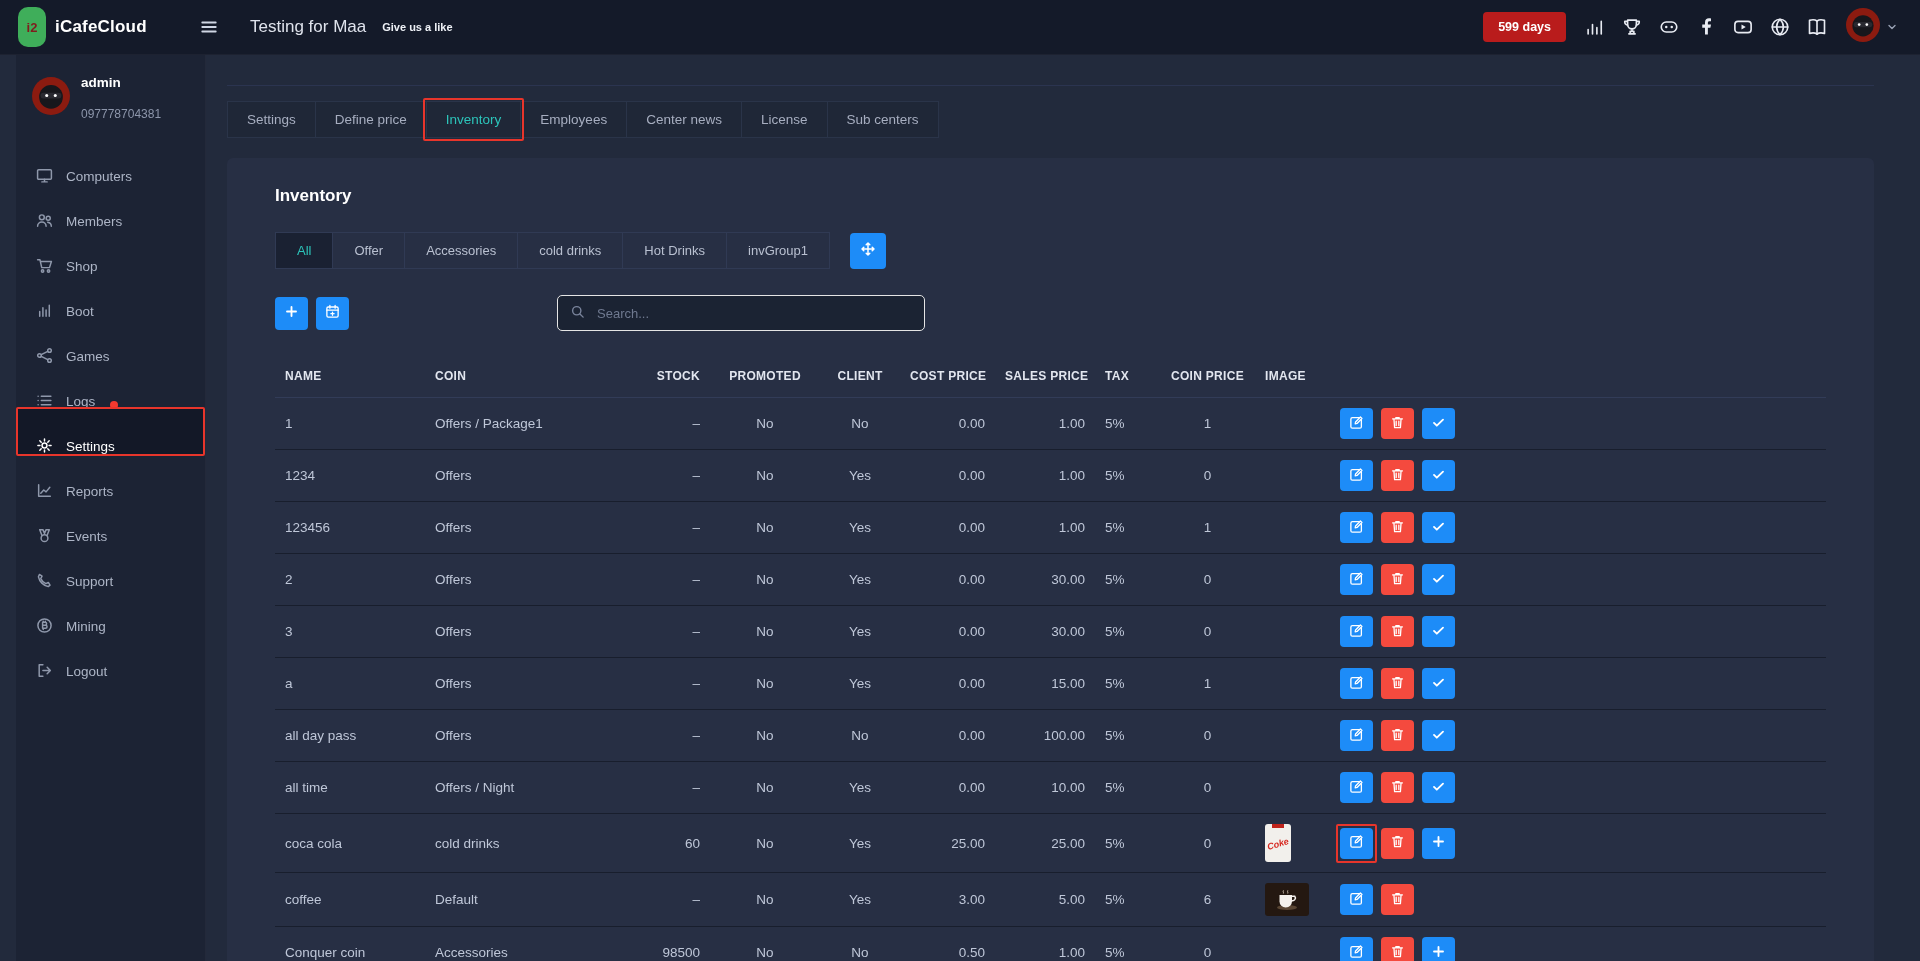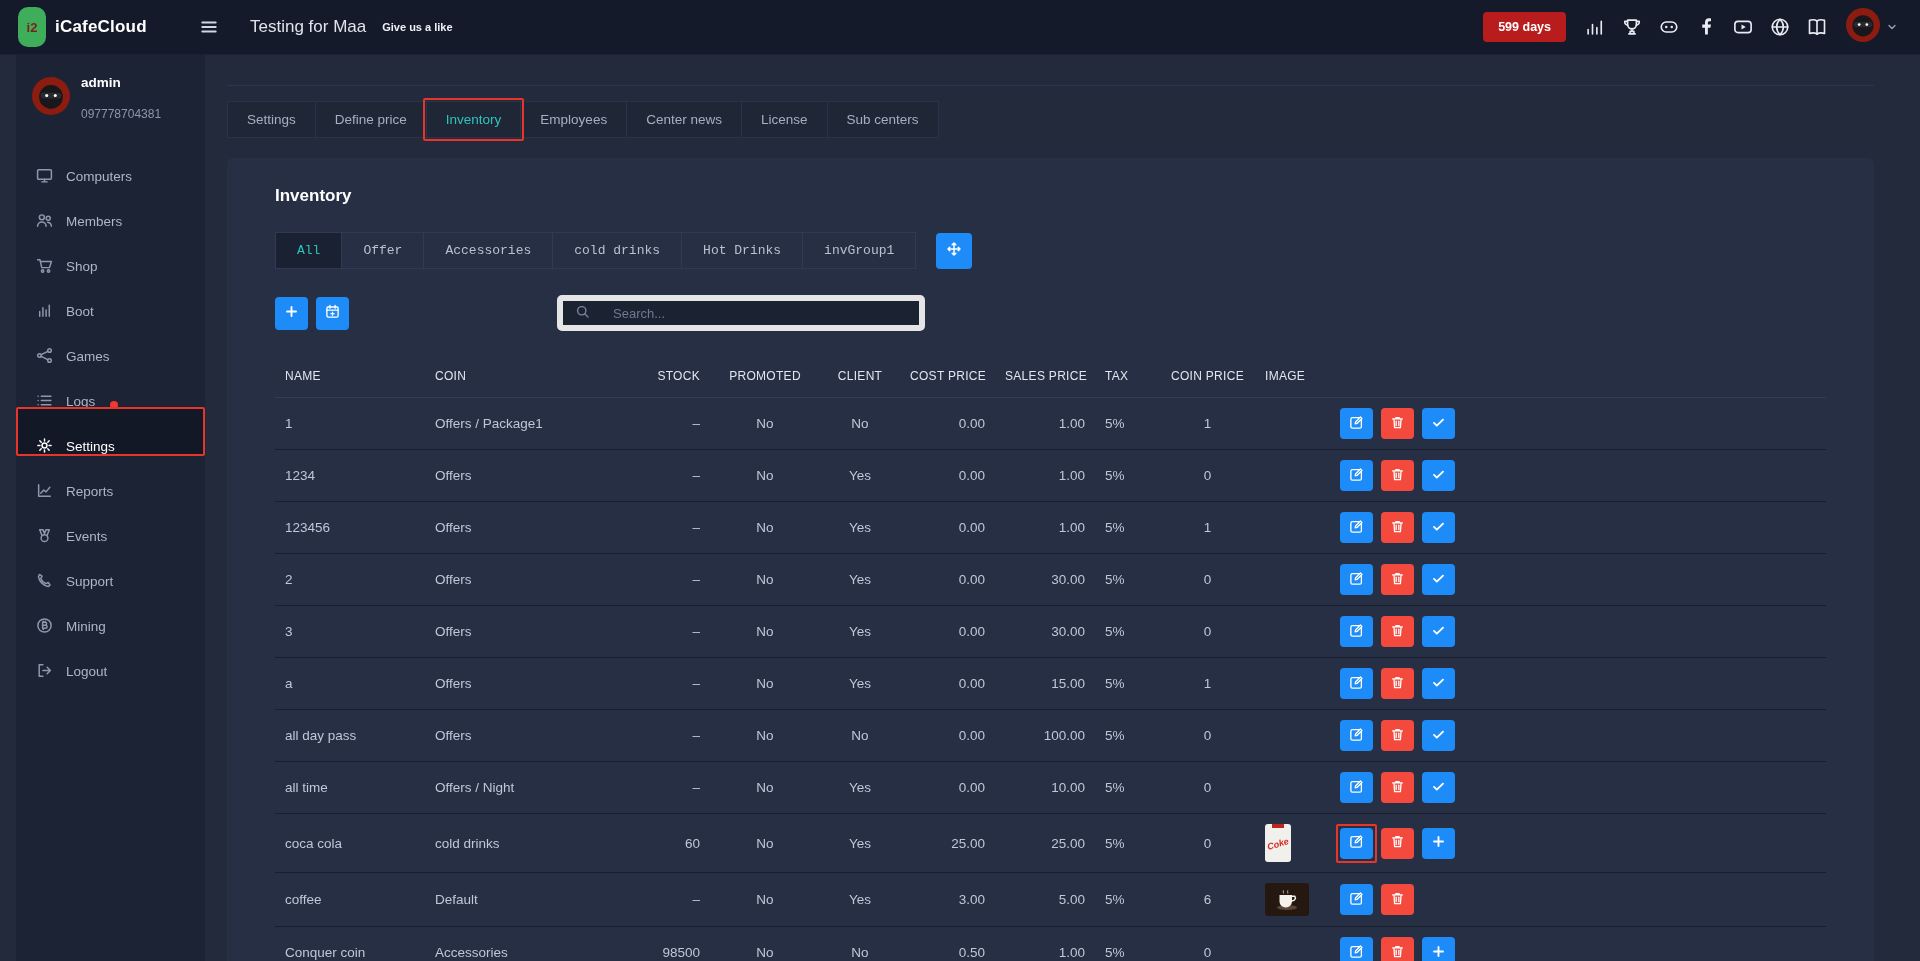--- a/index.html
+++ b/index.html
@@ -353,7 +353,7 @@
     <section class="panel">
       <h2 class="panel-title">Inventory</h2>
       <div class="group-tabs">
-        <span id="group-tabs-holder" style="display:flex;font-family:Liberation Mono, monospace;">
+        <span id="group-tabs-holder" style="display:flex;">
             <div class="gtab active">All</div>
             <div class="gtab">Offer</div>
             <div class="gtab">Accessories</div>

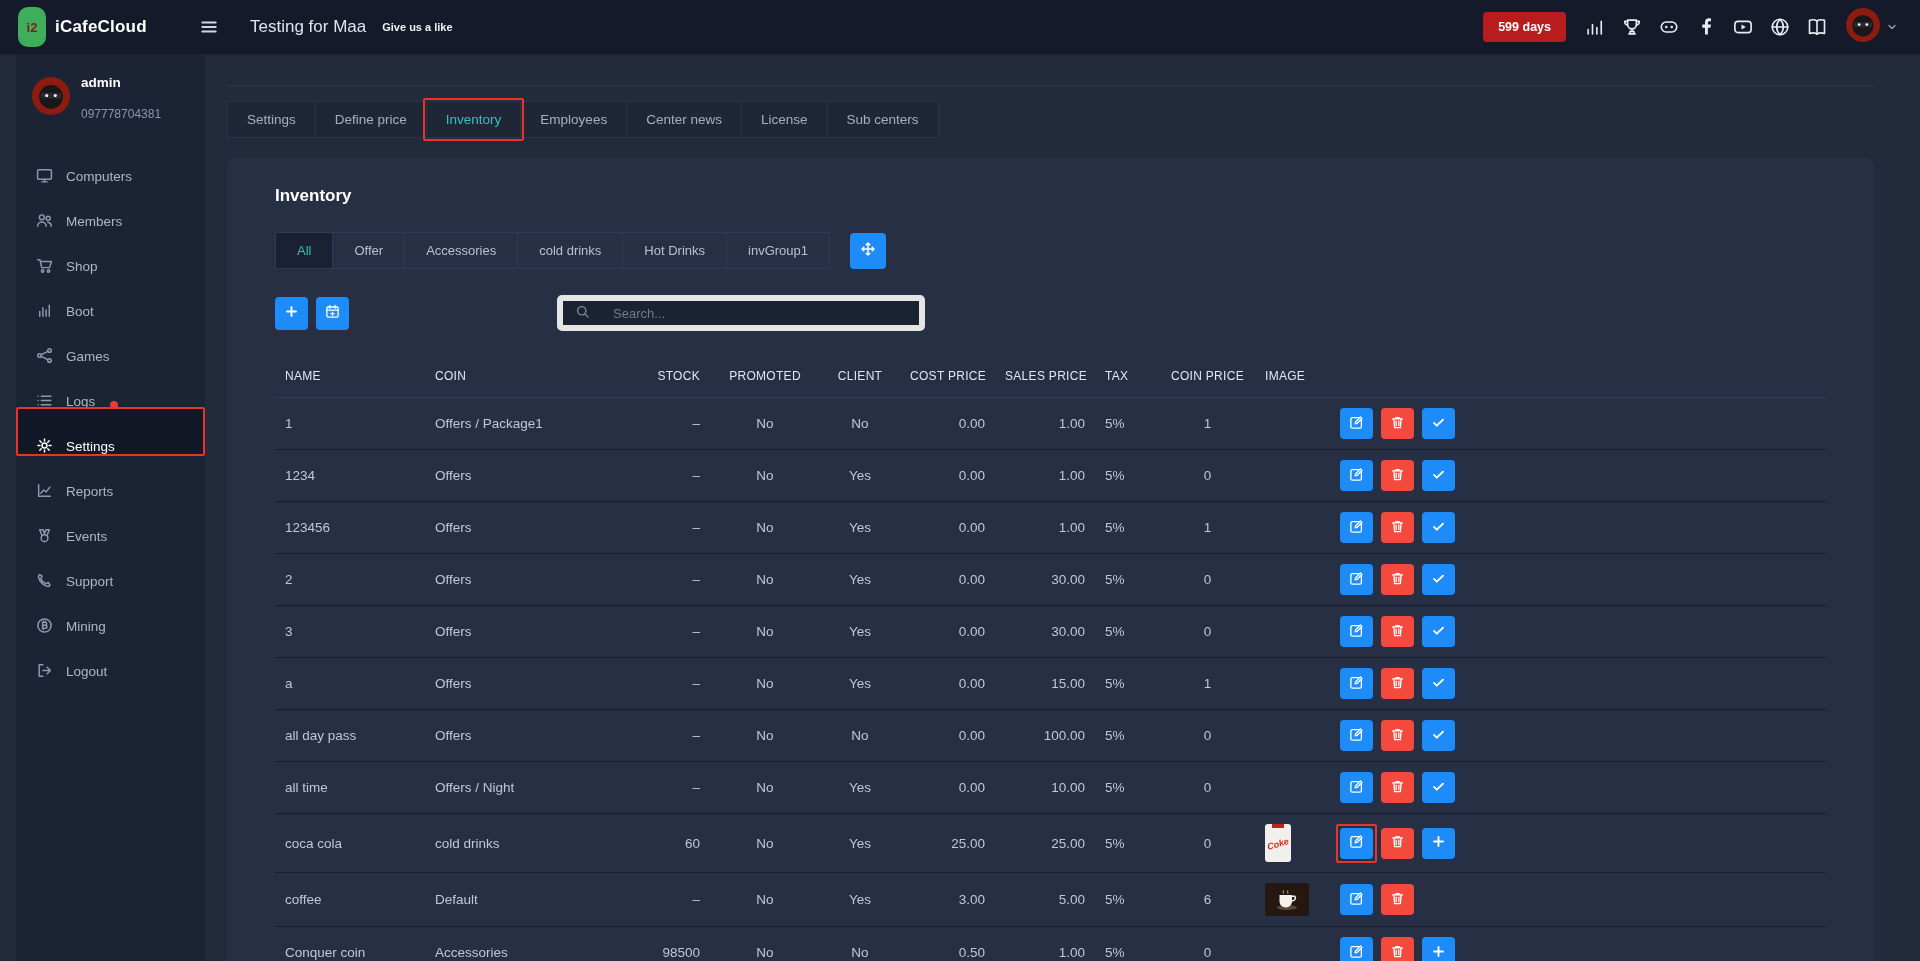--- a/index.html
+++ b/index.html
@@ -82,8 +82,8 @@
   }
   .search-wrap {
     margin-left: 200px; width: 368px; height: 36px; background: #1b2333;
-    border: 6px solid #e5e5e5; border-radius: 5px; display: flex; align-items: center;
-    padding: 0 12px; gap: 23px; color: #79839b;
+    border: 1px solid #e5e5e5; border-radius: 5px; display: flex; align-items: center;
+    padding: 0 12px; gap: 12px; color: #79839b;
   }
   .search-wrap input {
     background: transparent; border: none; outline: none; color: #cfd6e4;

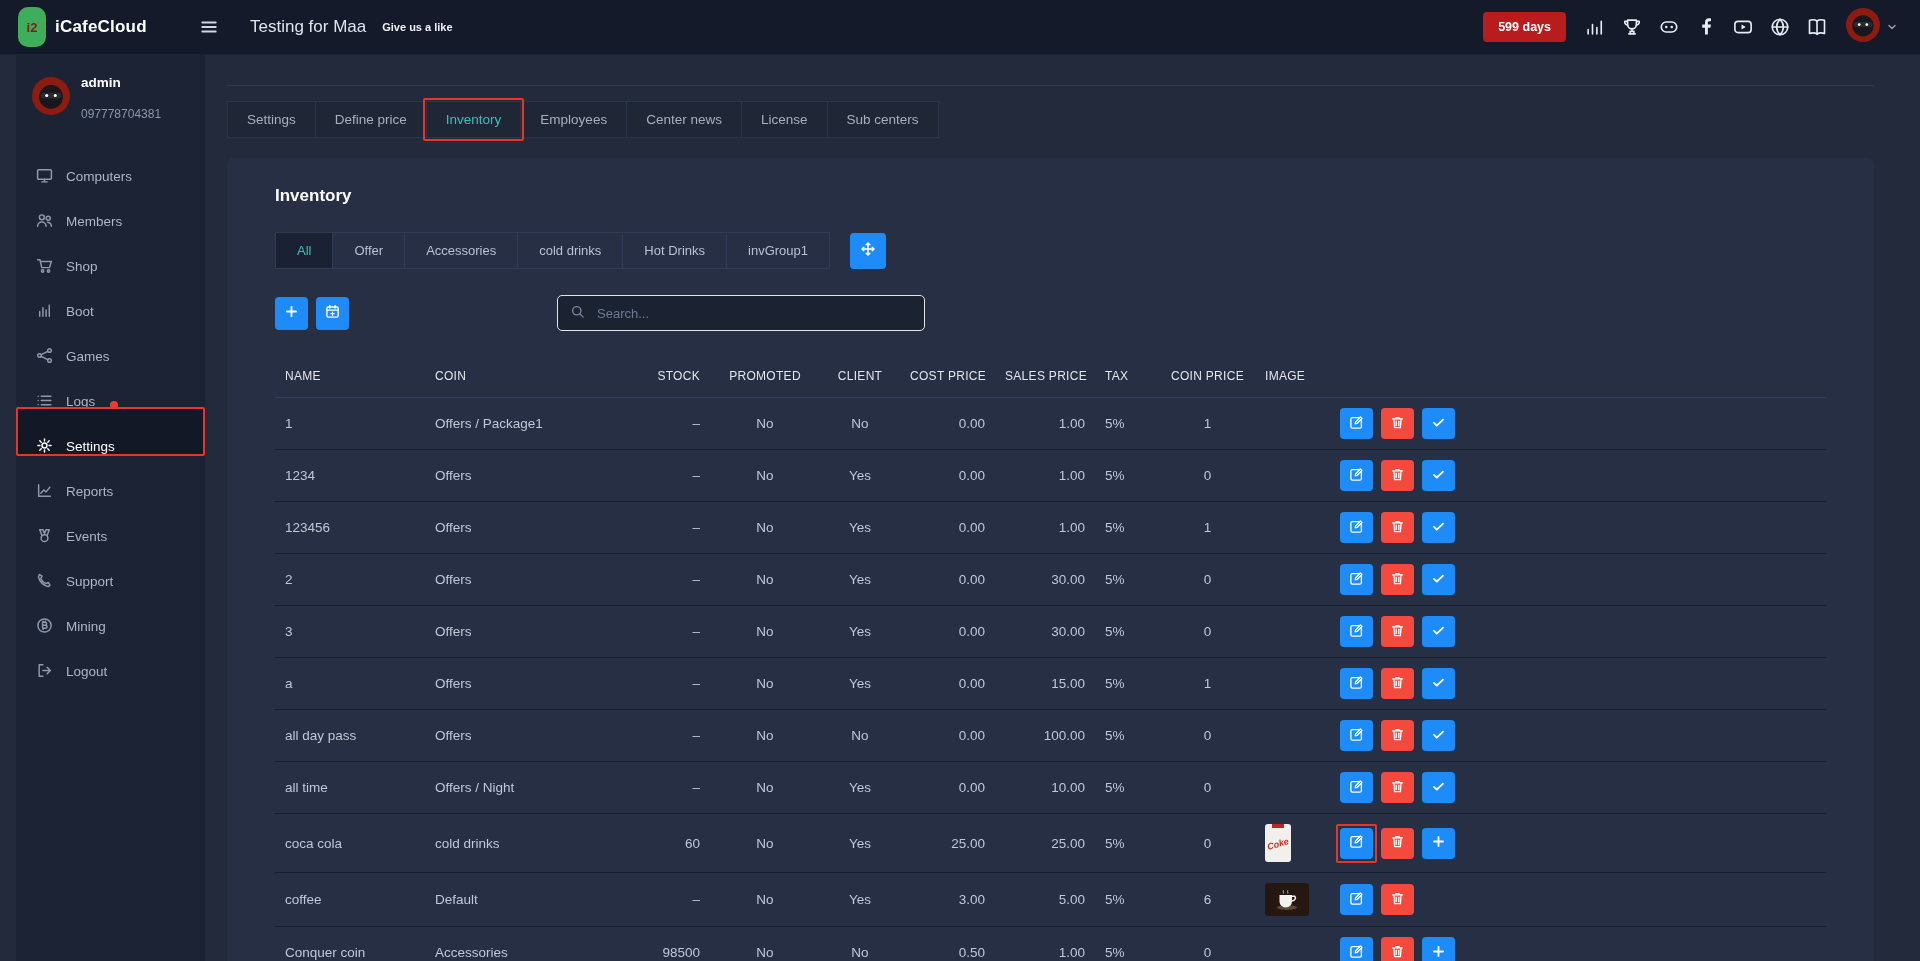--- a/index.html
+++ b/index.html
@@ -93,7 +93,7 @@
   
   table { margin-top: 24px; width: 100%; border-collapse: collapse; table-layout: fixed; }
   th {
-    font-size: 12px; color: #e2e6ef; font-weight: normal; letter-spacing: .3px;
+    font-size: 12px; color: #e2e6ef; font-weight: bold; letter-spacing: .3px;
     padding: 14px 10px; border-bottom: 1px solid #323c58; text-align: left; white-space: nowrap;
   }
   td {

